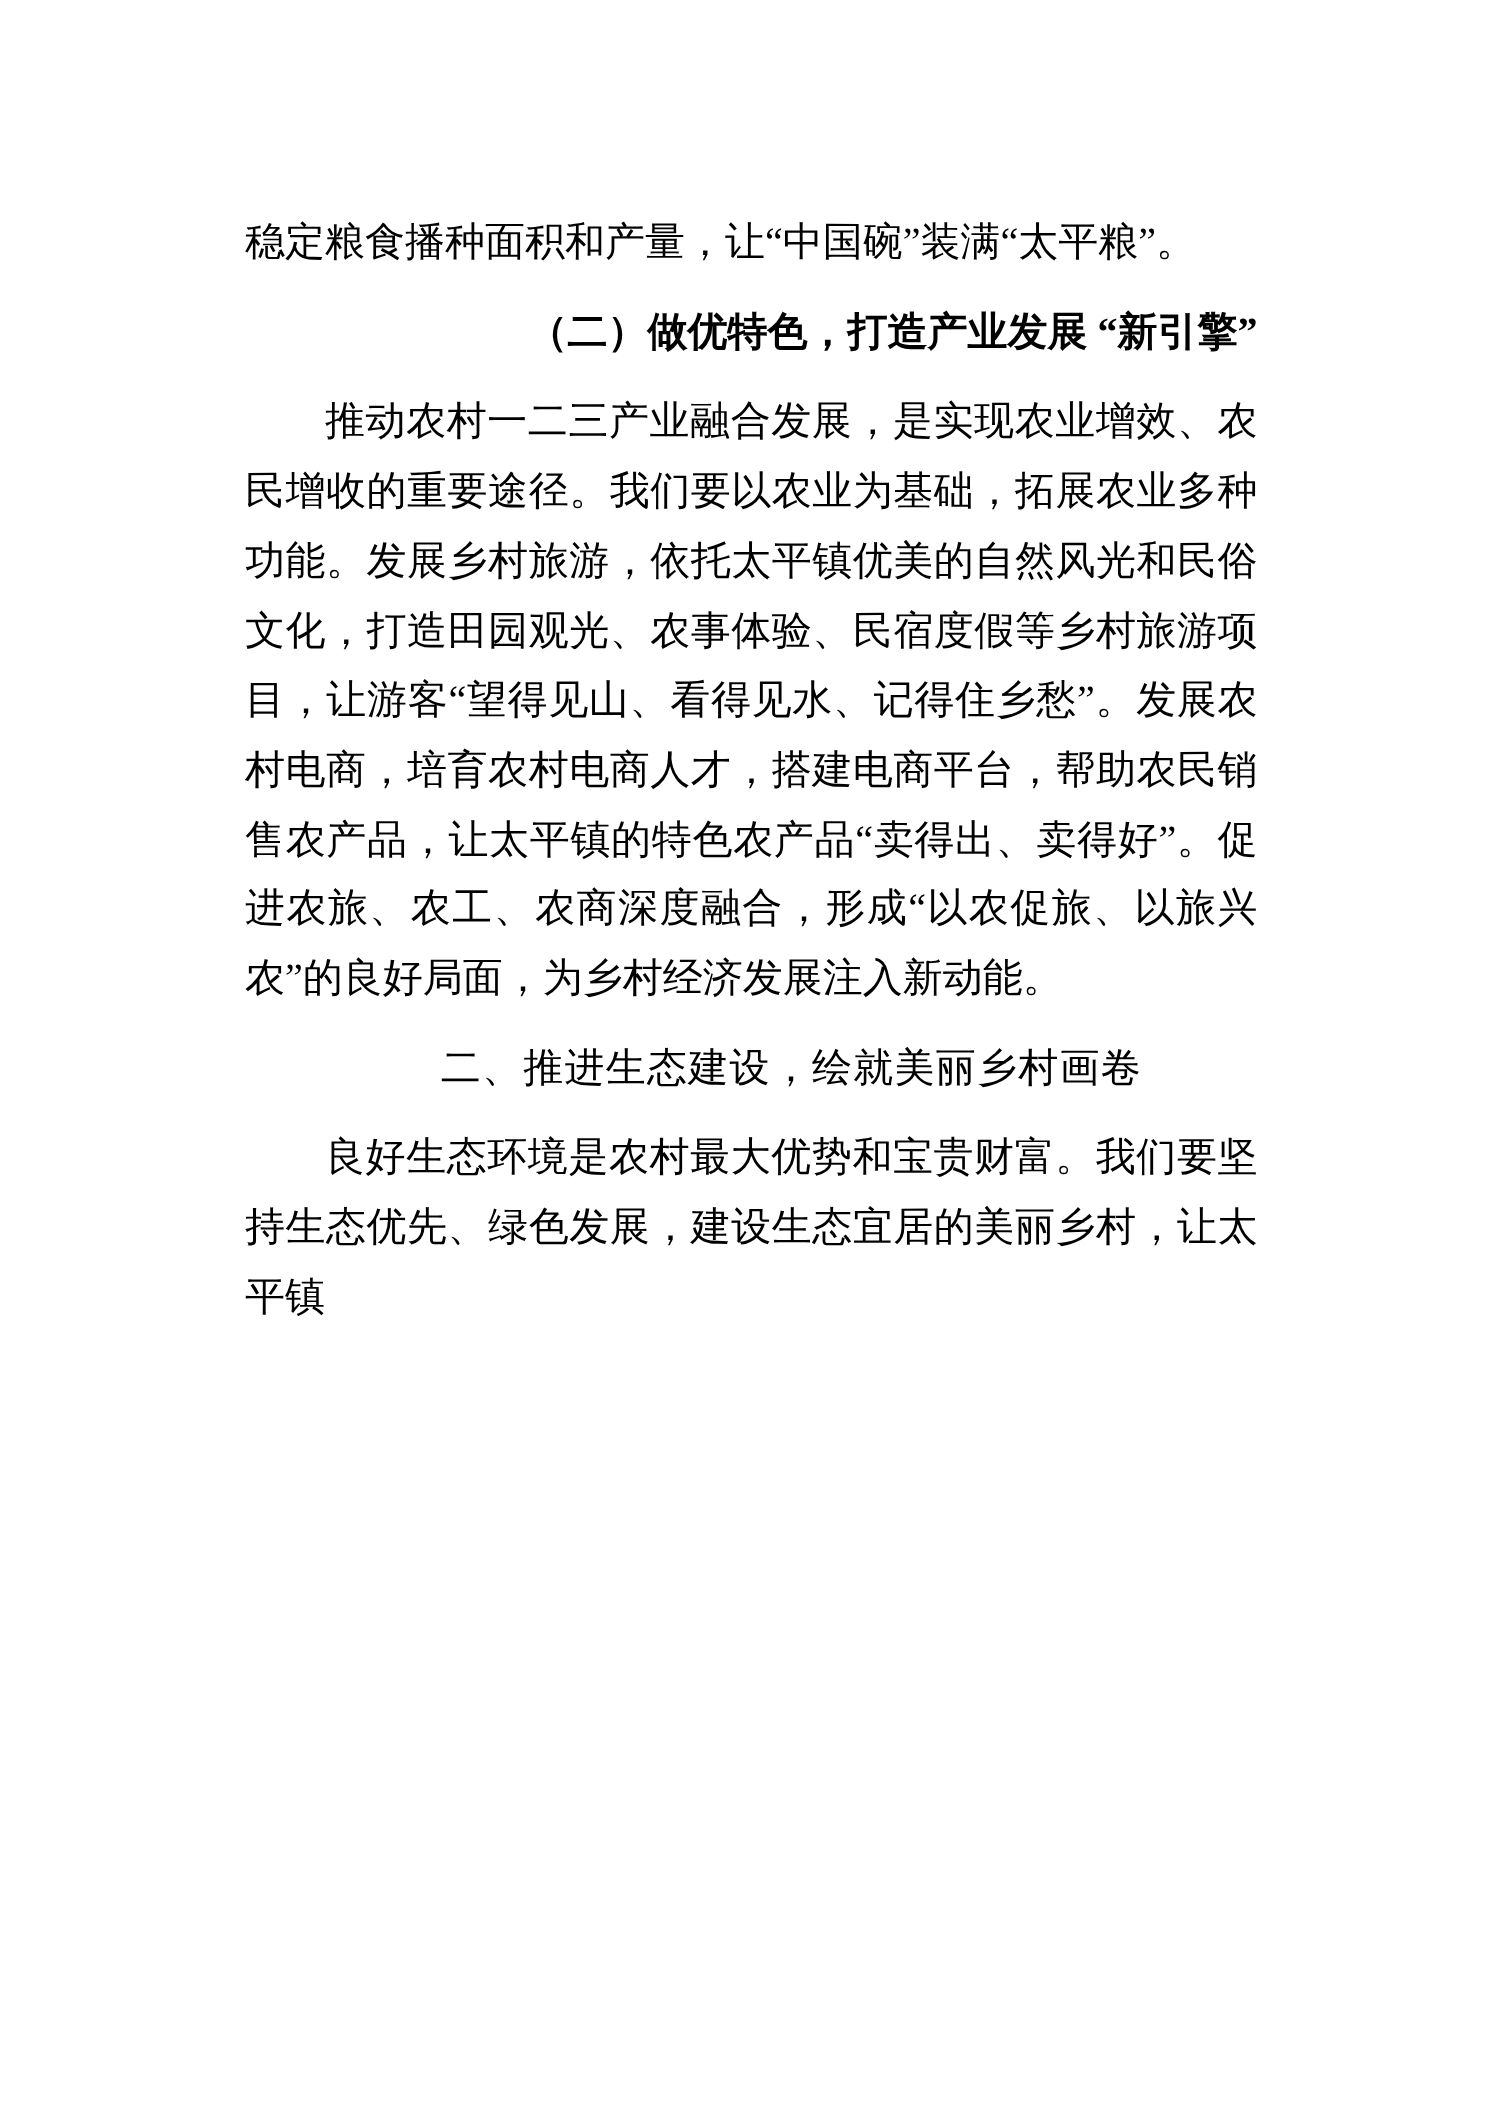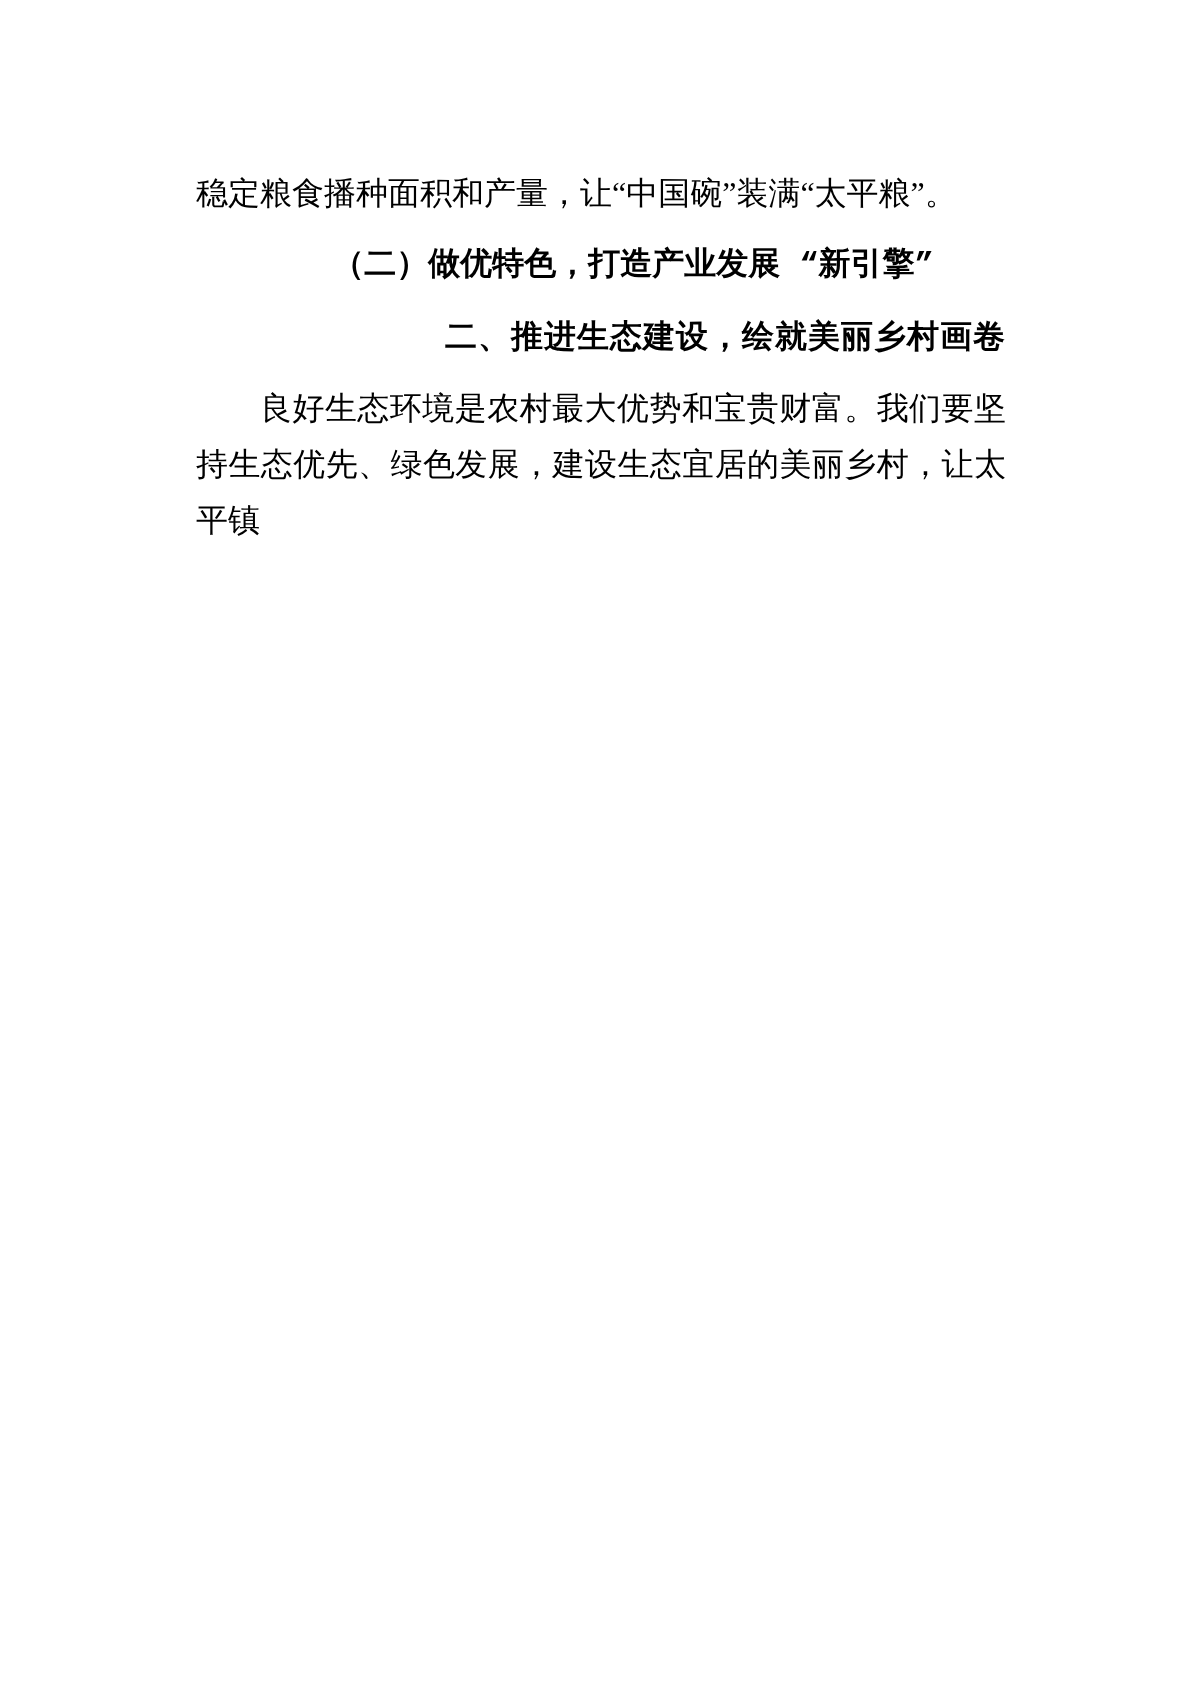--- a/index.html
+++ b/index.html
@@ -38,8 +38,8 @@
   .heading-kai {
     text-indent: 2em;
     font-weight: bold;
-    text-align: center;
-    font-family: Liberation Mono, monospace;
+    text-align: right;
+    font-family: Liberation Serif, serif;
   }
   .heading-hei {
     text-indent: 2em;

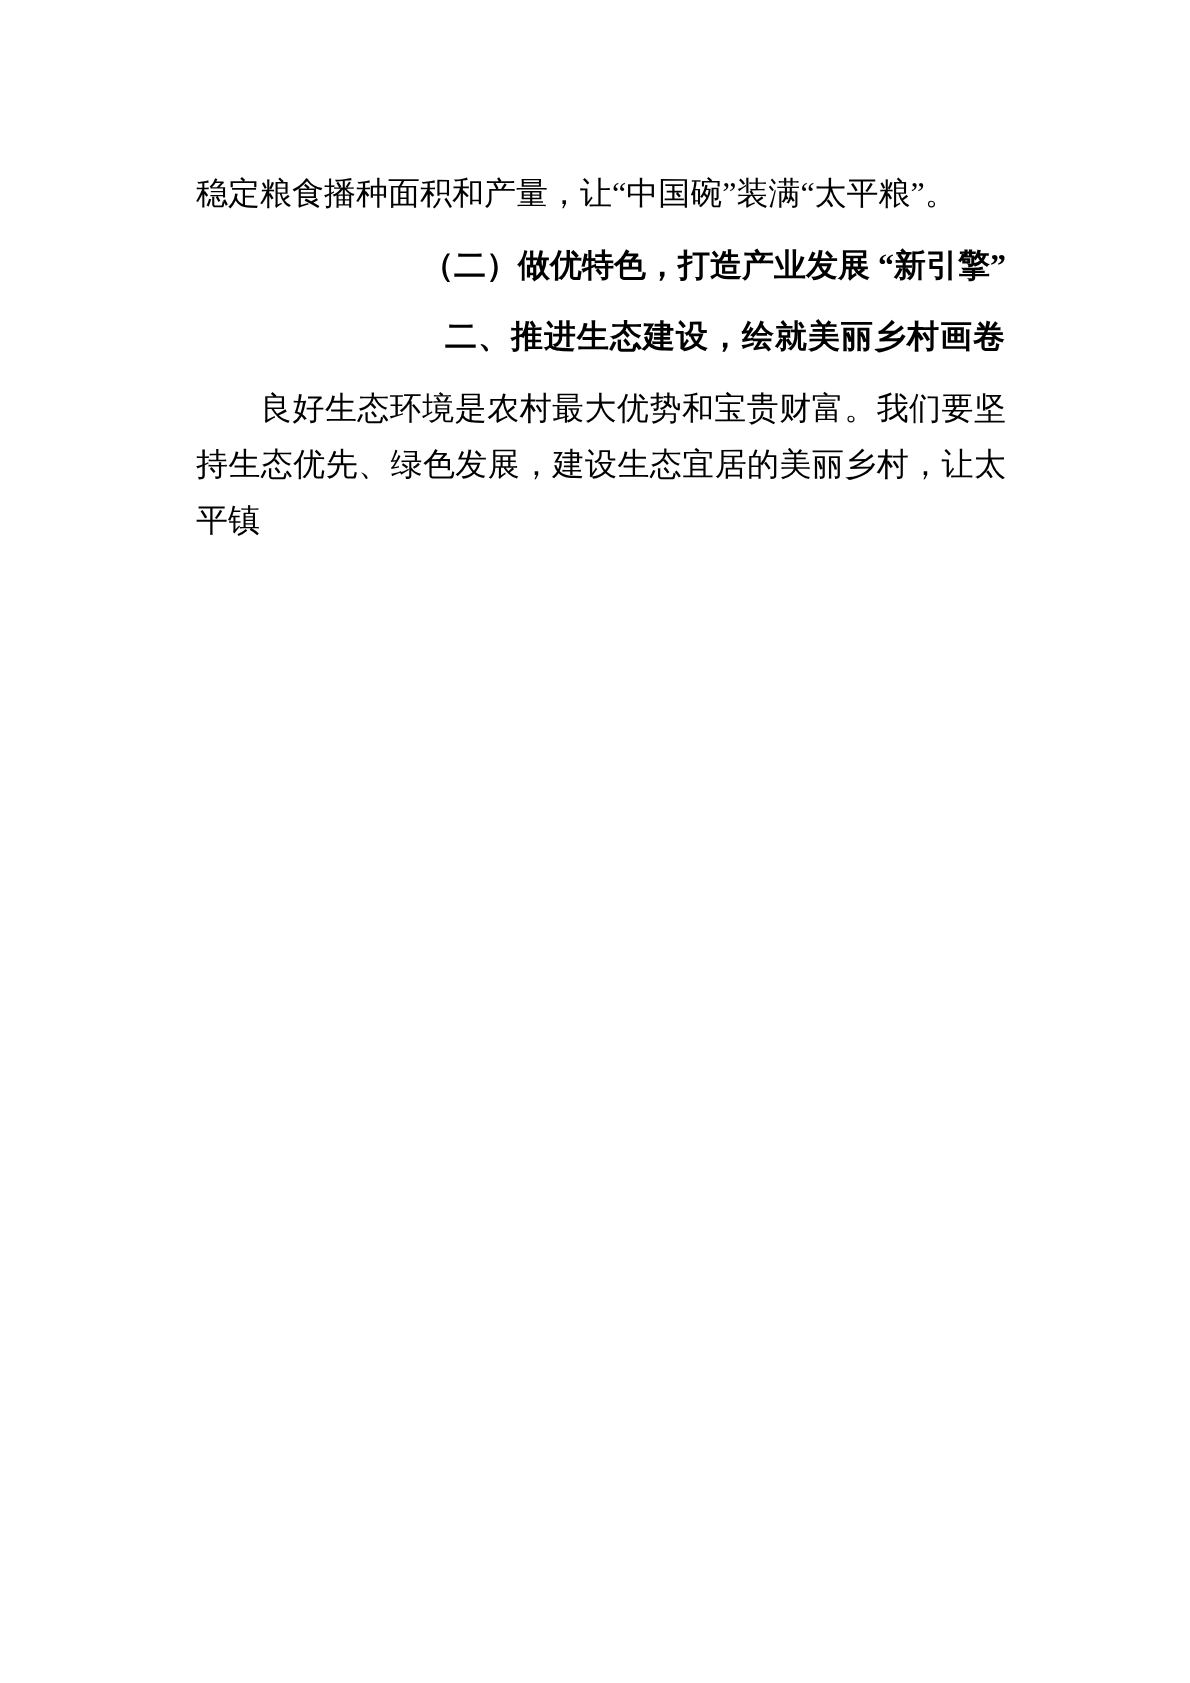--- a/index.html
+++ b/index.html
@@ -56,6 +56,7 @@
   <div class="content">
     <p class="para-cont">稳定粮食播种面积和产量，让“中国碗”装满“太平粮”。</p>
     <p class="heading-kai">（二）做优特色，打造产业发展 “新引擎”</p>
+    <p class="para">推动农村一二三产业融合发展，是实现农业增效、农民增收的重要途径。我们要以农业为基础，拓展农业多种功能。发展乡村旅游，依托太平镇优美的自然风光和民俗文化，打造田园观光、农事体验、民宿度假等乡村旅游项目，让游客“望得见山、看得见水、记得住乡愁”。发展农村电商，培育农村电商人才，搭建电商平台，帮助农民销售农产品，让太平镇的特色农产品“卖得出、卖得好”。促进农旅、农工、农商深度融合，形成“以农促旅、以旅兴农”的良好局面，为乡村经济发展注入新动能。</p>
     <p class="heading-hei">二、推进生态建设，绘就美丽乡村画卷</p>
     <p class="para">良好生态环境是农村最大优势和宝贵财富。我们要坚持生态优先、绿色发展，建设生态宜居的美丽乡村，让太平镇</p>
   </div>

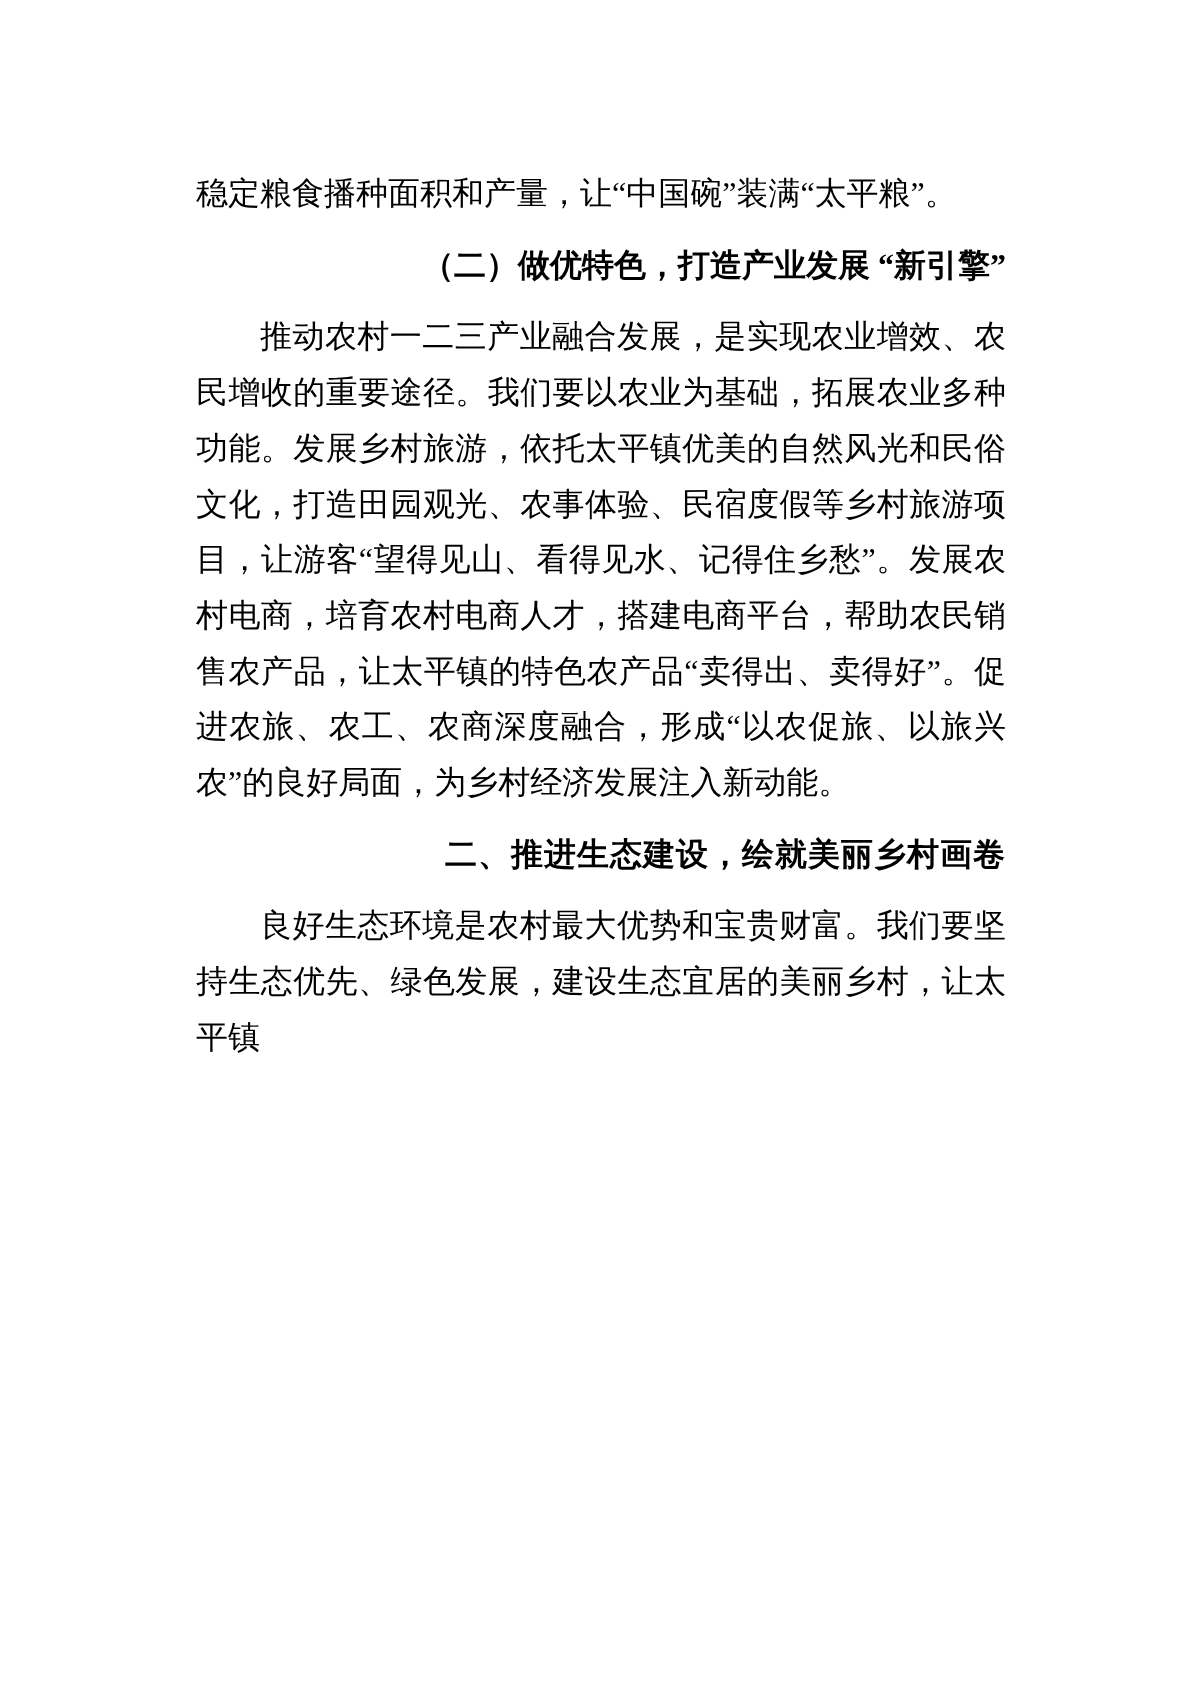--- a/index.html
+++ b/index.html
@@ -43,8 +43,8 @@
   }
   .heading-hei {
     text-indent: 2em;
-    font-weight: bold;
-    text-align: right;
+    font-weight: normal;
+    text-align: center;
     letter-spacing: 1px;
     font-family: "Liberation Sans", "DejaVu Sans", sans-serif;
   }

